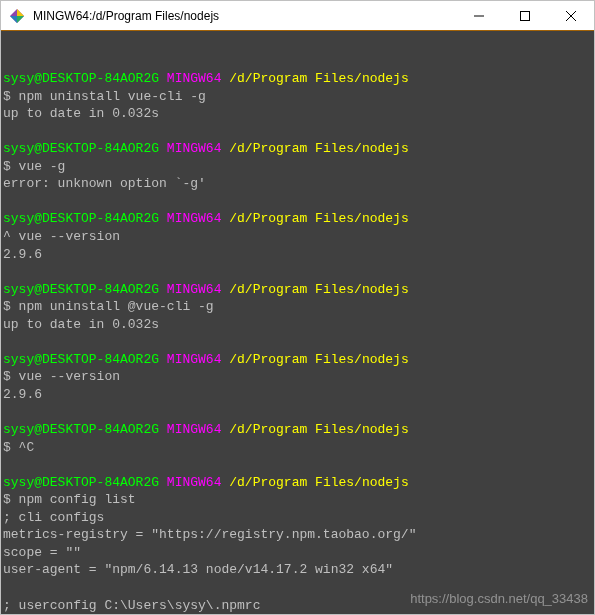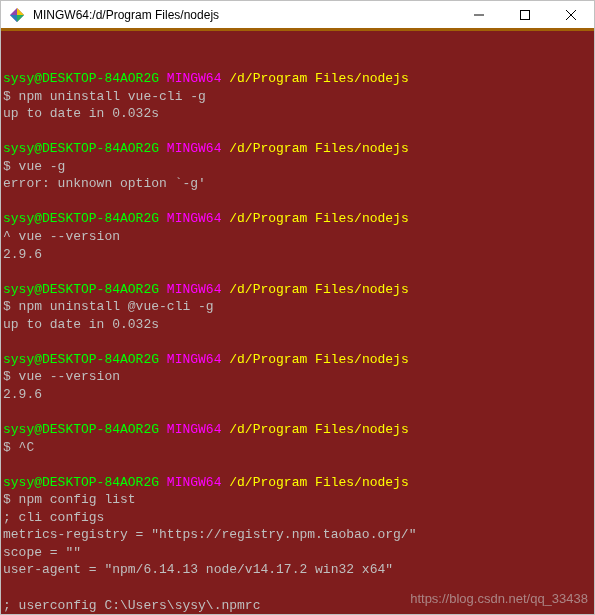--- a/index.html
+++ b/index.html
@@ -5,7 +5,7 @@
   * { margin: 0; padding: 0; box-sizing: border-box; }
   body { background: #fff; font-family: Consolas, "Courier New", monospace; font-size: 13px; }
   .window { width: 595px; height: 615px; border: 1px solid #c0c0c0; position: relative; background: #fff; }
-  .titlebar { height: 30px; background: #fff; display: flex; align-items: center; border-bottom: 3px solid #a16207; }
+  .titlebar { height: 30px; background: #fff; display: flex; align-items: center; border-bottom: 1px solid #a16207; }
   .titlebar-icon { width: 16px; height: 16px; margin: 0 8px; }
   .titlebar-text { flex: 1; font-family: "Segoe UI", Arial, sans-serif; font-size: 12px; color: #000; }
   .win-controls { display: flex; }

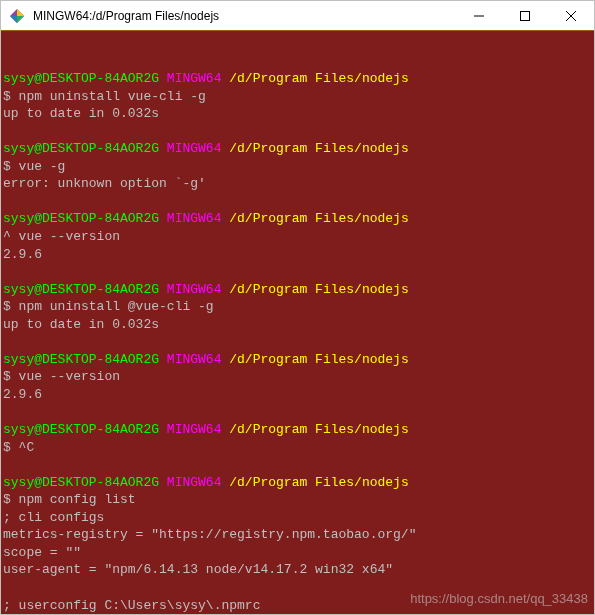--- a/index.html
+++ b/index.html
@@ -11,7 +11,7 @@
   .win-controls { display: flex; }
   .win-btn { width: 46px; height: 30px; display: flex; align-items: center; justify-content: center; font-family: "Segoe UI", Arial, sans-serif; font-size: 10px; color: #000; }
   .win-btn svg { width: 10px; height: 10px; }
-  .terminal { background: #7f1d1d; color: #c0c0c0; height: calc(100% - 30px); padding: 4px 2px; overflow: hidden; line-height: 1.35; font-size: 13px; white-space: pre; position: relative; }
+  .terminal { background: #404040; color: #c0c0c0; height: calc(100% - 30px); padding: 4px 2px; overflow: hidden; line-height: 1.35; font-size: 13px; white-space: pre; position: relative; }
   .line { white-space: pre; }
   .green { color: #00ff00; }
   .magenta { color: #ff00ff; }

